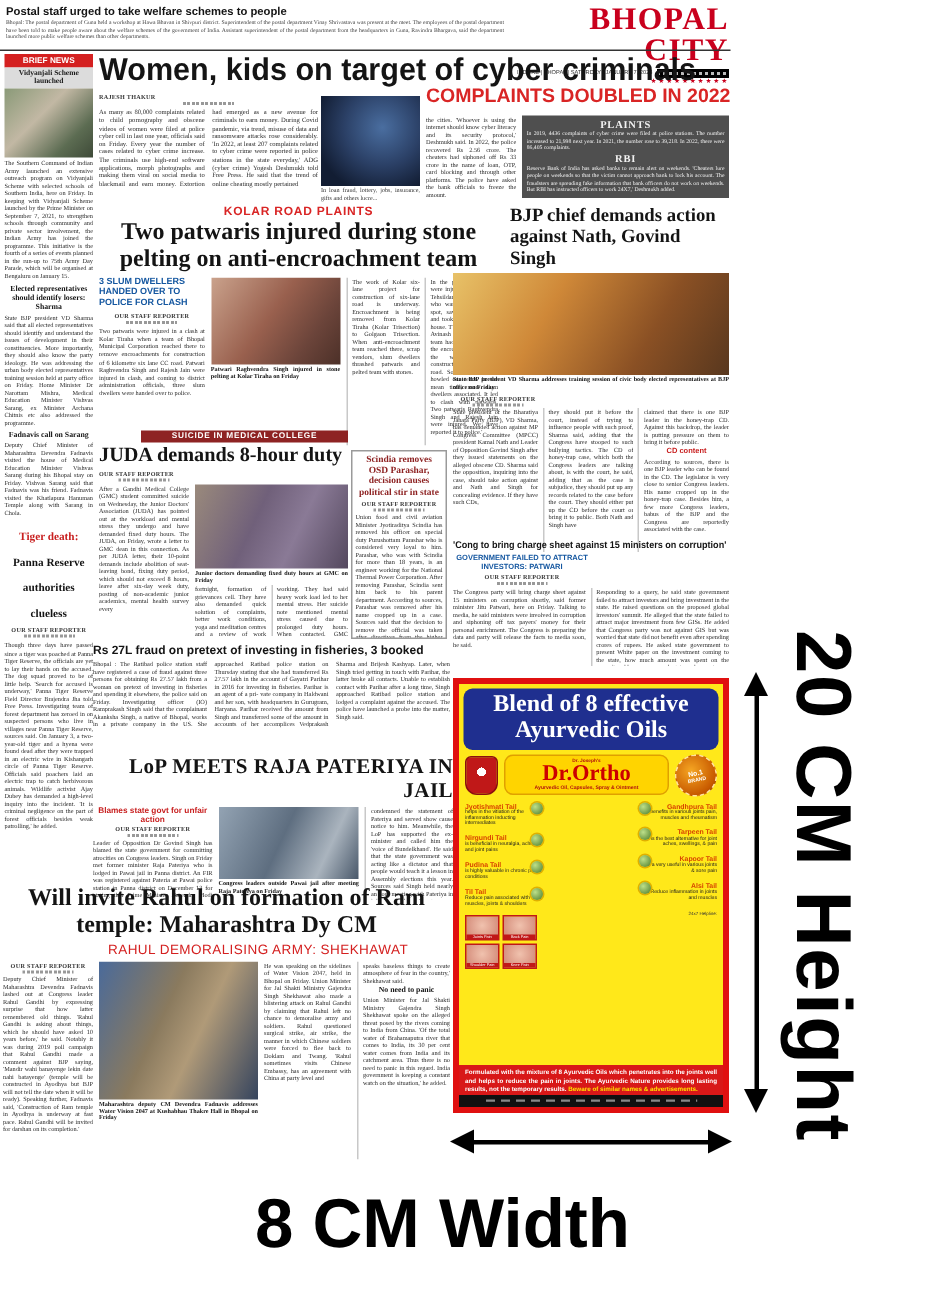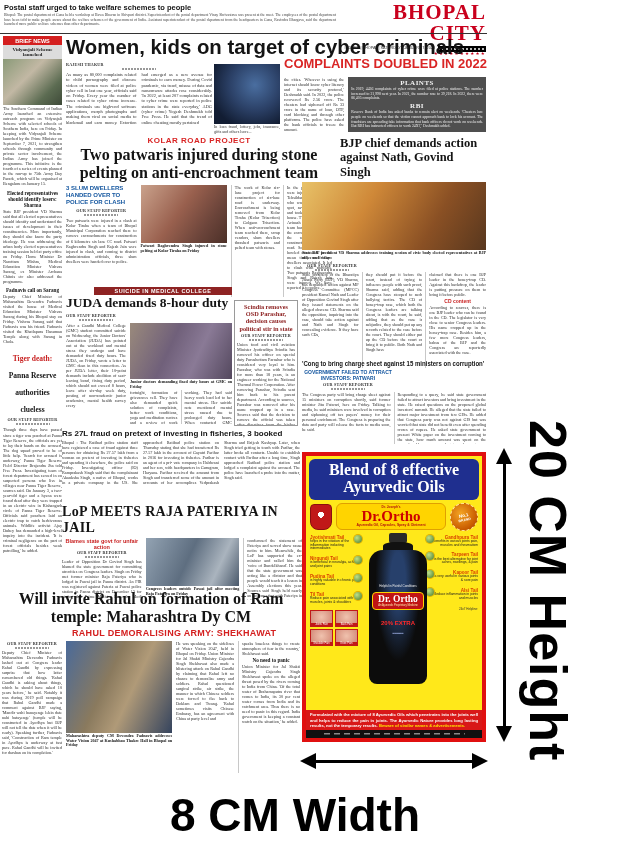--- a/index.html
+++ b/index.html
@@ -103,7 +103,7 @@
   </div>
 
   <div class="abs" style="left:66px;top:136px;width:266px;">
-    <div class="sans" style="font-size:8px;font-weight:bold;color:#d92525;text-align:center;letter-spacing:.5px;">KOLAR ROAD PROJECT</div>
+    <div class="sans" style="font-size:8px;font-weight:bold;color:#d92525;text-align:center;letter-spacing:.5px;">KOLAR ROAD PLAINTS</div>
     <div class="hl" style="font-size:16px;line-height:1.12;text-align:center;margin-top:1px;">Two patwaris injured during stone pelting on anti-encroachment team</div>
     <div style="display:flex;margin-top:3px;height:112px;overflow:hidden;">
       <div style="width:72px;margin-right:4px;">

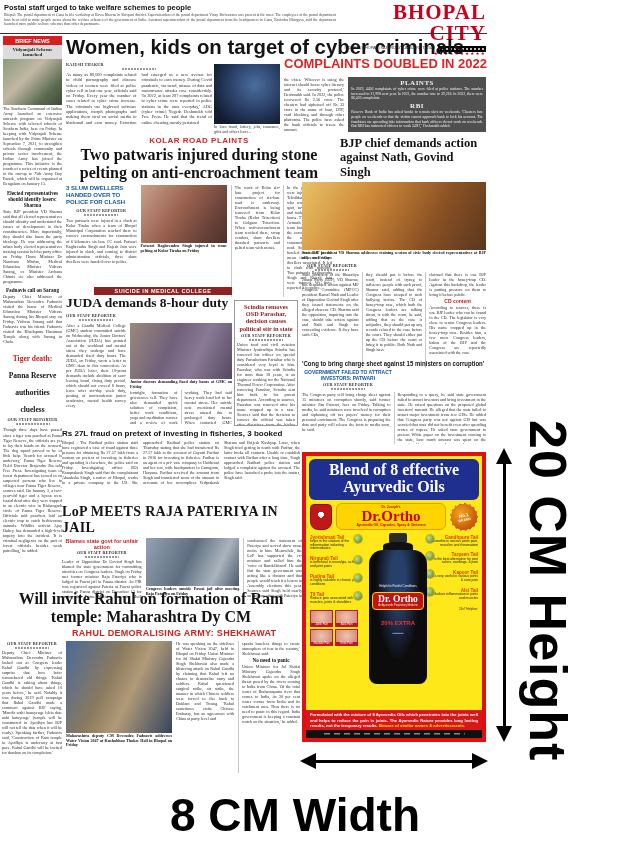--- a/index.html
+++ b/index.html
@@ -178,7 +178,7 @@
   </div>
 
   <div class="abs" style="left:62px;top:504px;width:240px;">
-    <div class="hl" style="font-size:14px;text-align:left;letter-spacing:.3px;">LoP MEETS RAJA PATERIYA IN JAIL</div>
+    <div class="hl" style="font-size:14px;text-align:right;letter-spacing:.3px;">LoP MEETS RAJA PATERIYA IN JAIL</div>
     <div style="display:flex;margin-top:2px;height:62px;overflow:hidden;">
       <div style="width:80px;margin-right:4px;">
         <div class="red sans" style="font-size:5.5px;font-weight:bold;text-align:center;">Blames state govt for unfair action</div>

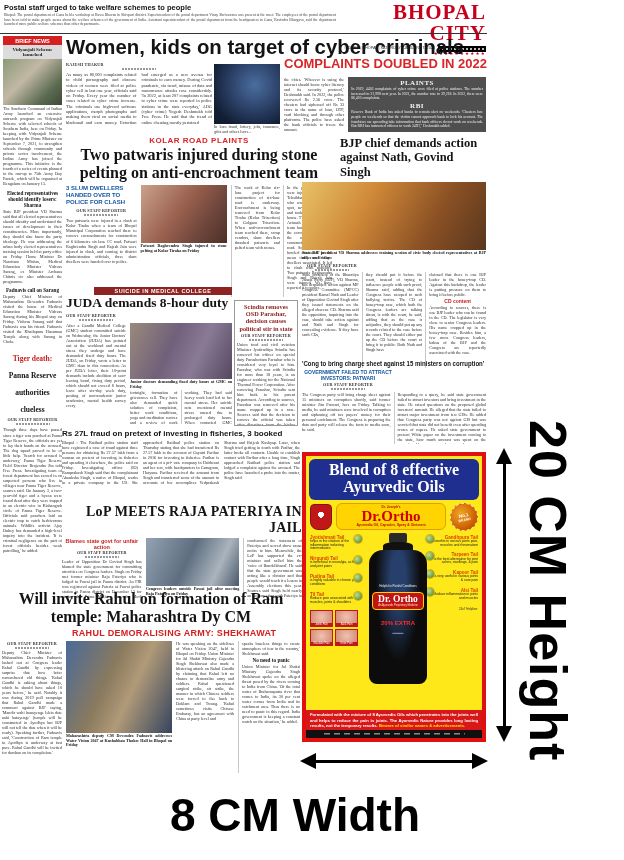--- a/index.html
+++ b/index.html
@@ -298,19 +298,6 @@
         <div style="font-size:3px;color:#333;margin-top:6px;">24x7 Helpline:</div>
       </div>
 
-      <div style="position:absolute;left:60px;top:0;width:64px;height:156px;">
-        <div style="width:18px;height:10px;margin:0 auto;background:#2a2a2a;border-radius:2px;"></div>
-        <div style="width:30px;height:10px;margin:-1px auto 0;background:#111;border-radius:40% 40% 0 0;"></div>
-        <div style="width:58px;height:134px;margin:-2px auto 0;background:radial-gradient(ellipse at 50% 22%,#27406b 0 18%,#0c0c0c 55%),#0c0c0c;border-radius:14px 14px 8px 8px;position:relative;overflow:hidden;">
-          <div style="position:absolute;left:4px;right:4px;top:34px;color:#eee;font-size:3px;text-align:center;">Helpful in Painful Conditions</div>
-          <div style="position:absolute;left:3px;right:3px;top:42px;background:#c01414;border:1px solid #ffd400;border-radius:4px;text-align:center;padding:2px 0;">
-            <div style="font-family:'Liberation Serif',serif;font-size:9.5px;font-weight:bold;color:#fff;line-height:1;">Dr. Ortho</div>
-            <div style="font-size:2.6px;color:#ffe9b0;">An Ayurvedic Proprietary Medicine</div>
-          </div>
-          <div style="position:absolute;left:0;right:0;top:70px;text-align:center;color:#ff2a2a;font-weight:bold;font-size:6px;">20% EXTRA</div>
-          <div style="position:absolute;left:0;right:0;top:80px;text-align:center;color:#9ad;font-size:2.8px;">▂▂▂▂▂</div>
-        </div>
-      </div>
     </div>
 
     <div style="position:absolute;left:0;right:0;bottom:8px;background:#d81818;color:#fff;font-weight:bold;font-size:4.2px;line-height:1.25;padding:2px 4px;text-align:justify;">

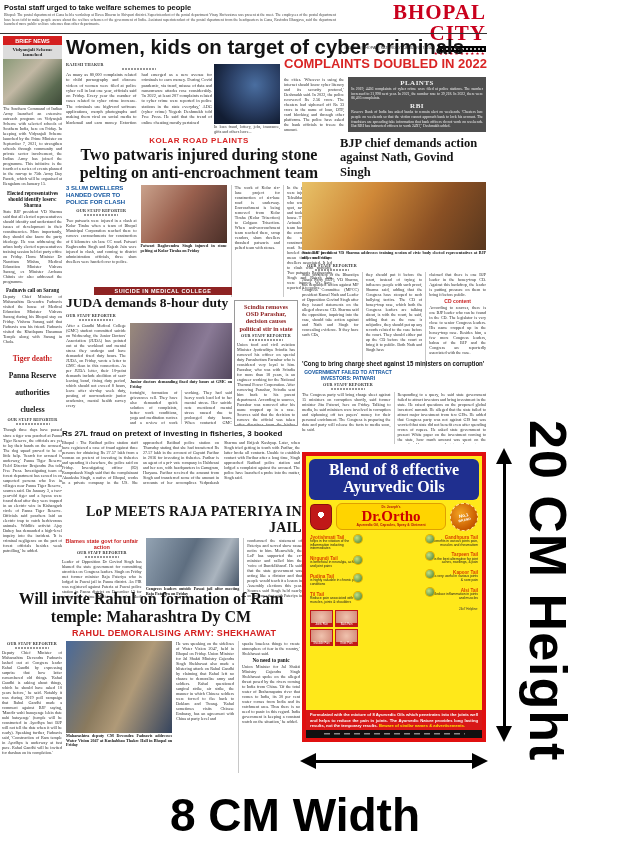--- a/index.html
+++ b/index.html
@@ -195,7 +195,7 @@
 
   <div class="abs" style="left:2px;top:590px;width:298px;">
     <div class="hl" style="font-size:16px;line-height:1.12;text-align:center;">Will invite Rahul on formation of Ram temple: Maharashtra Dy CM</div>
-    <div class="sans" style="font-size:9px;font-weight:bold;color:#d42020;margin-left:70px;letter-spacing:.3px;margin-top:2px;white-space:nowrap;">RAHUL DEMORALISING ARMY: SHEKHAWAT</div>
+    <div class="sans" style="font-size:9px;font-weight:normal;color:#d42020;margin-left:70px;letter-spacing:.3px;margin-top:2px;white-space:nowrap;">RAHUL DEMORALISING ARMY: SHEKHAWAT</div>
     <div style="display:flex;margin-top:3px;height:132px;overflow:hidden;">
       <div style="width:60px;margin-right:4px;">
         <div class="rep">OUR STAFF REPORTER</div>

